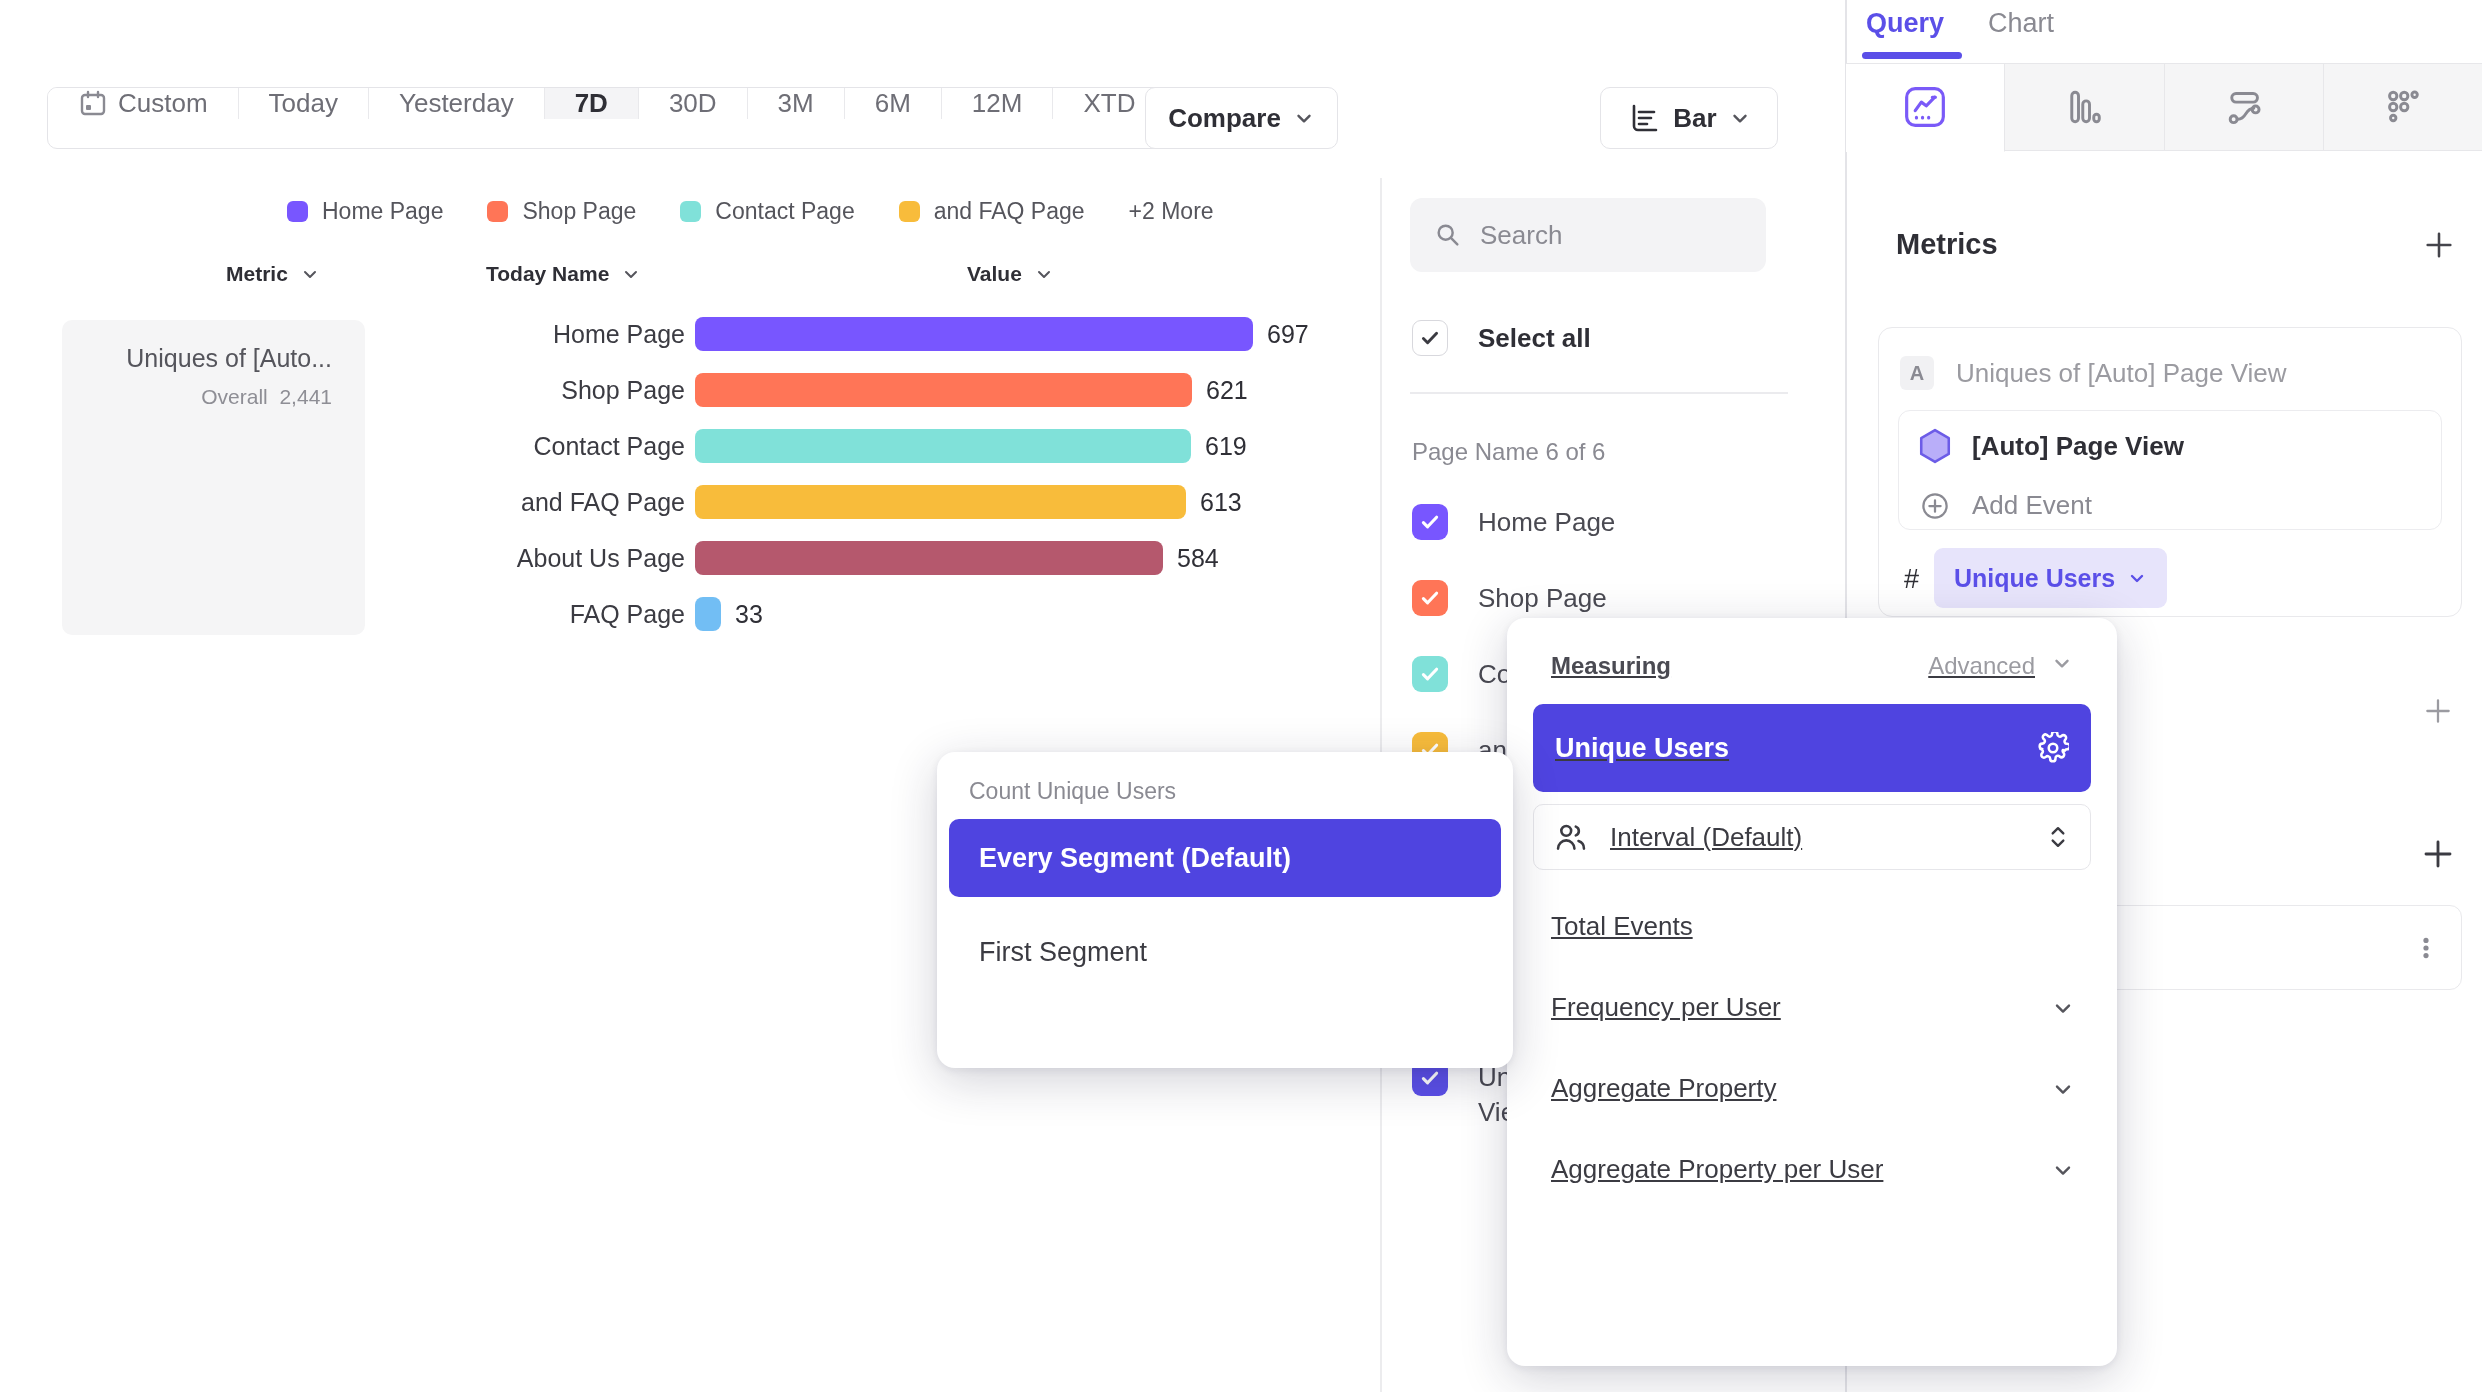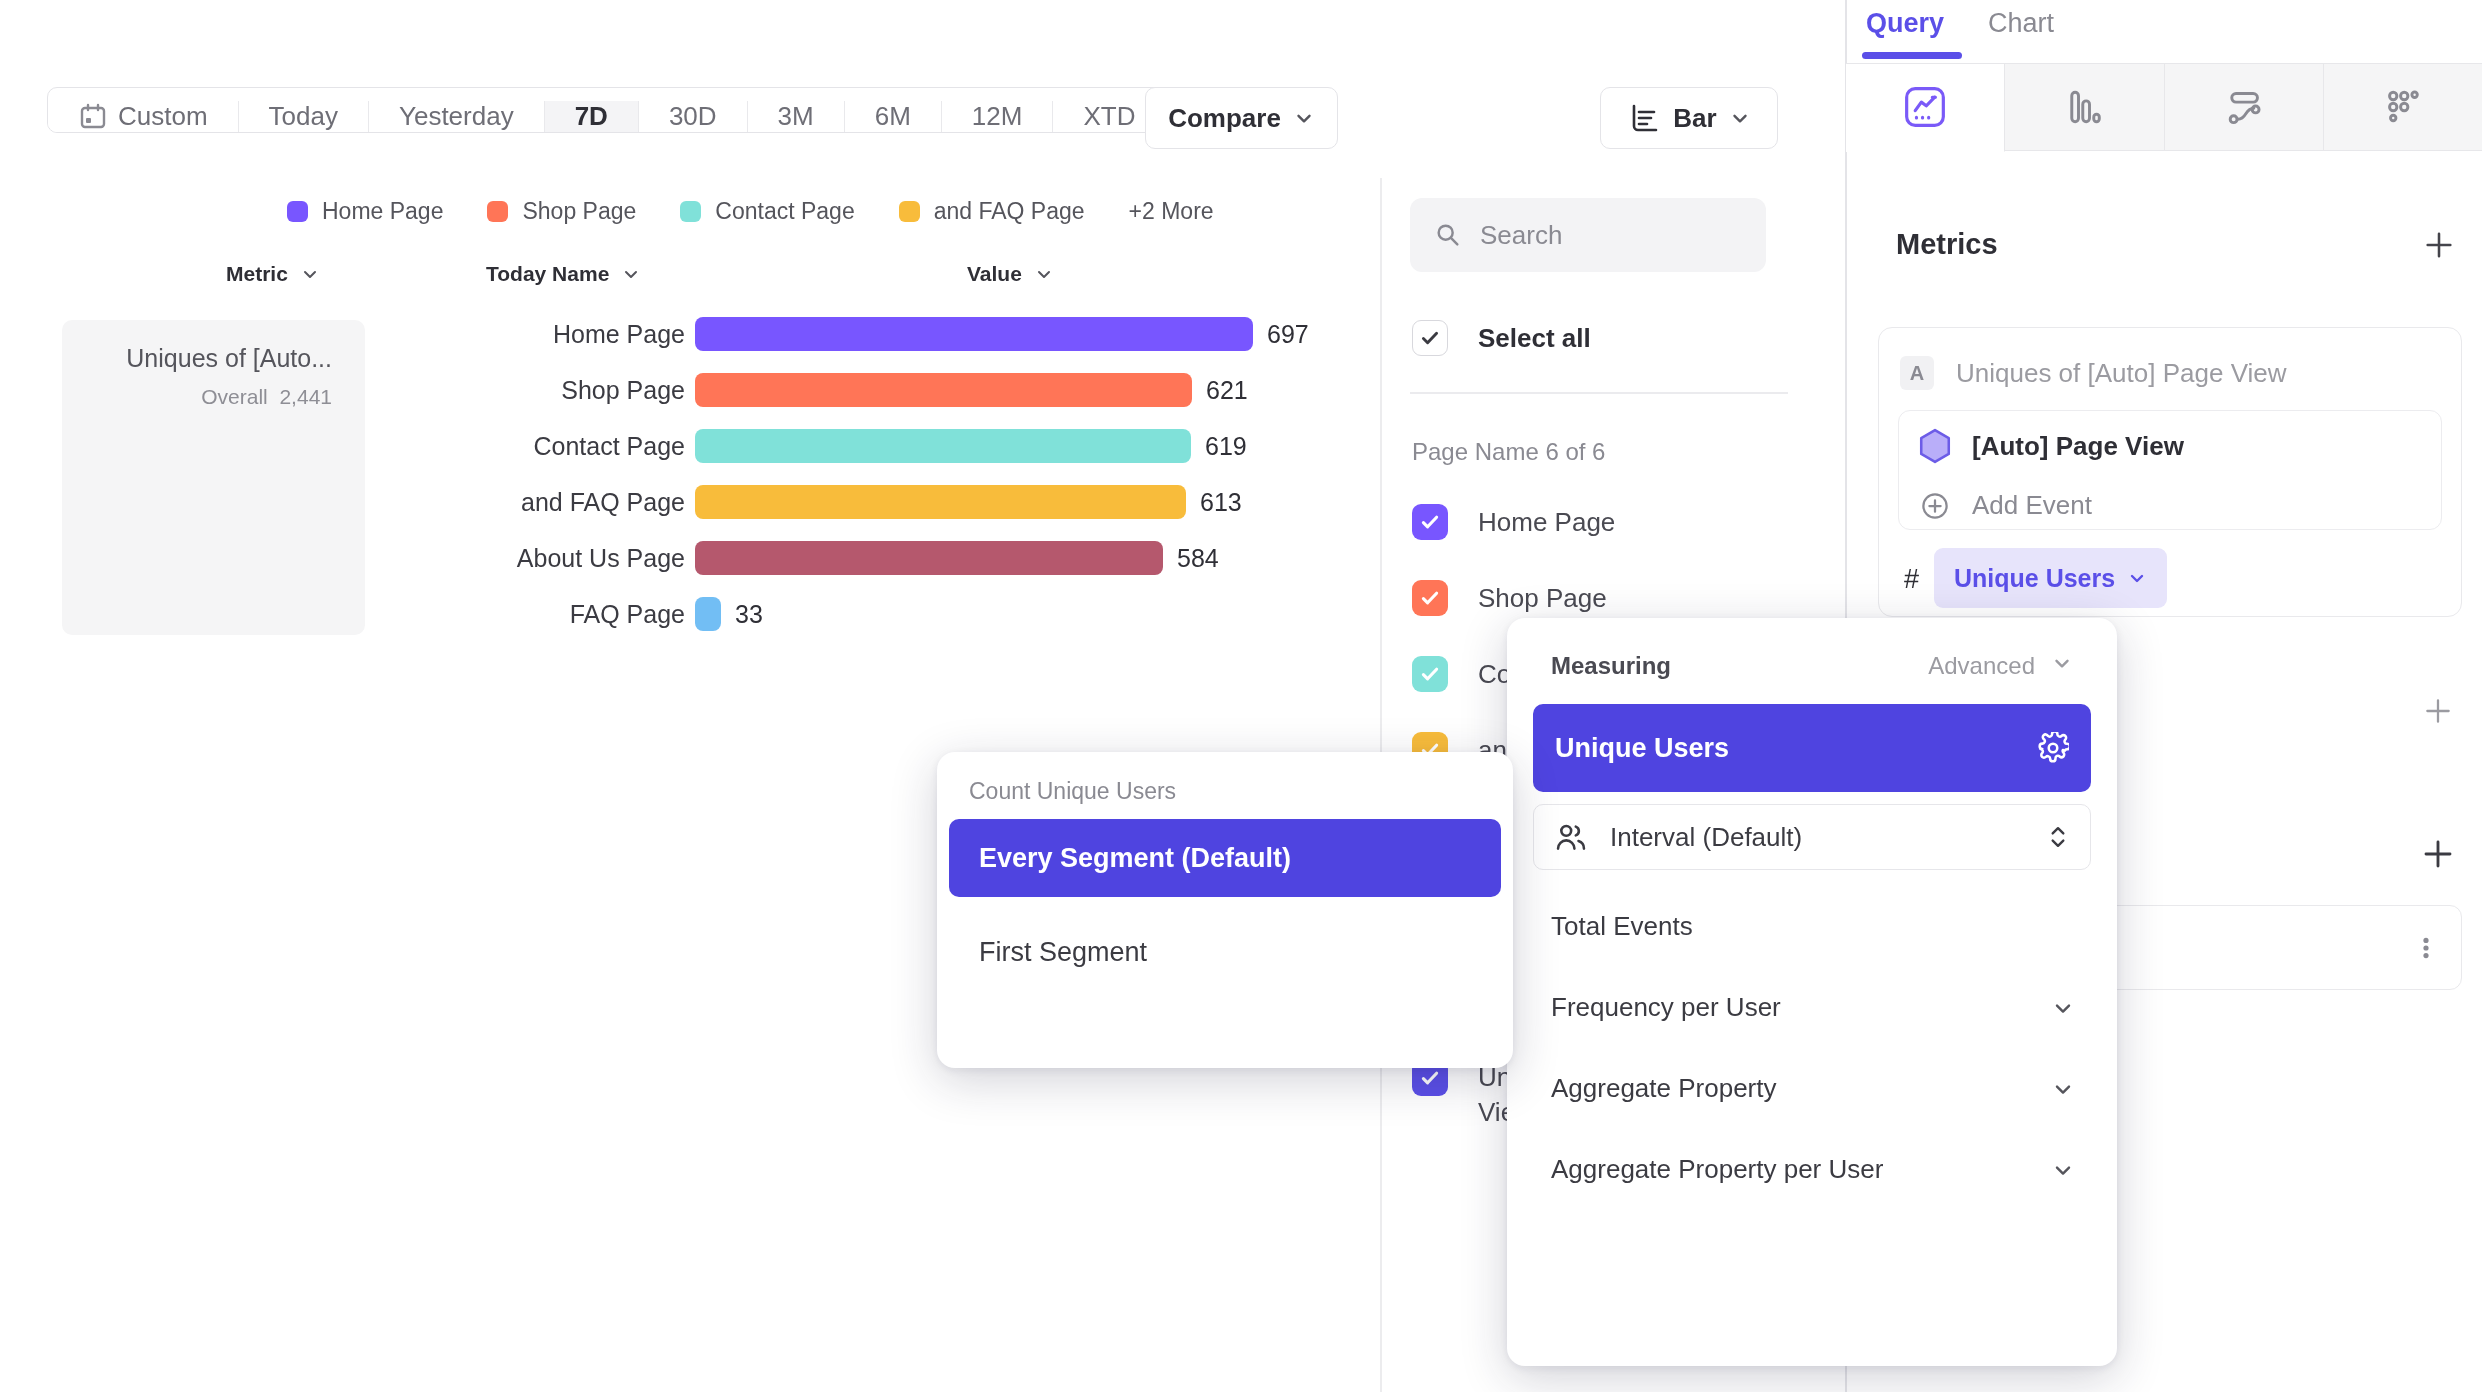--- a/index.html
+++ b/index.html
@@ -8,7 +8,7 @@
   .abs { position:absolute; }
 
   
-  .range-group { left:47px; top:87px; height:46px; display:flex; align-items:flex-end;
+  .range-group { left:47px; top:87px; height:62px; display:flex; align-items:flex-start;
     border:1.5px solid #E4E4E8; border-radius:10px; overflow:hidden; background:#fff; }
   .range-btn { display:flex; align-items:center; justify-content:center; gap:10px;
     padding:0 30px; font-size:26px; color:#6E6E76; border-right:1.5px solid #E9E9EC;

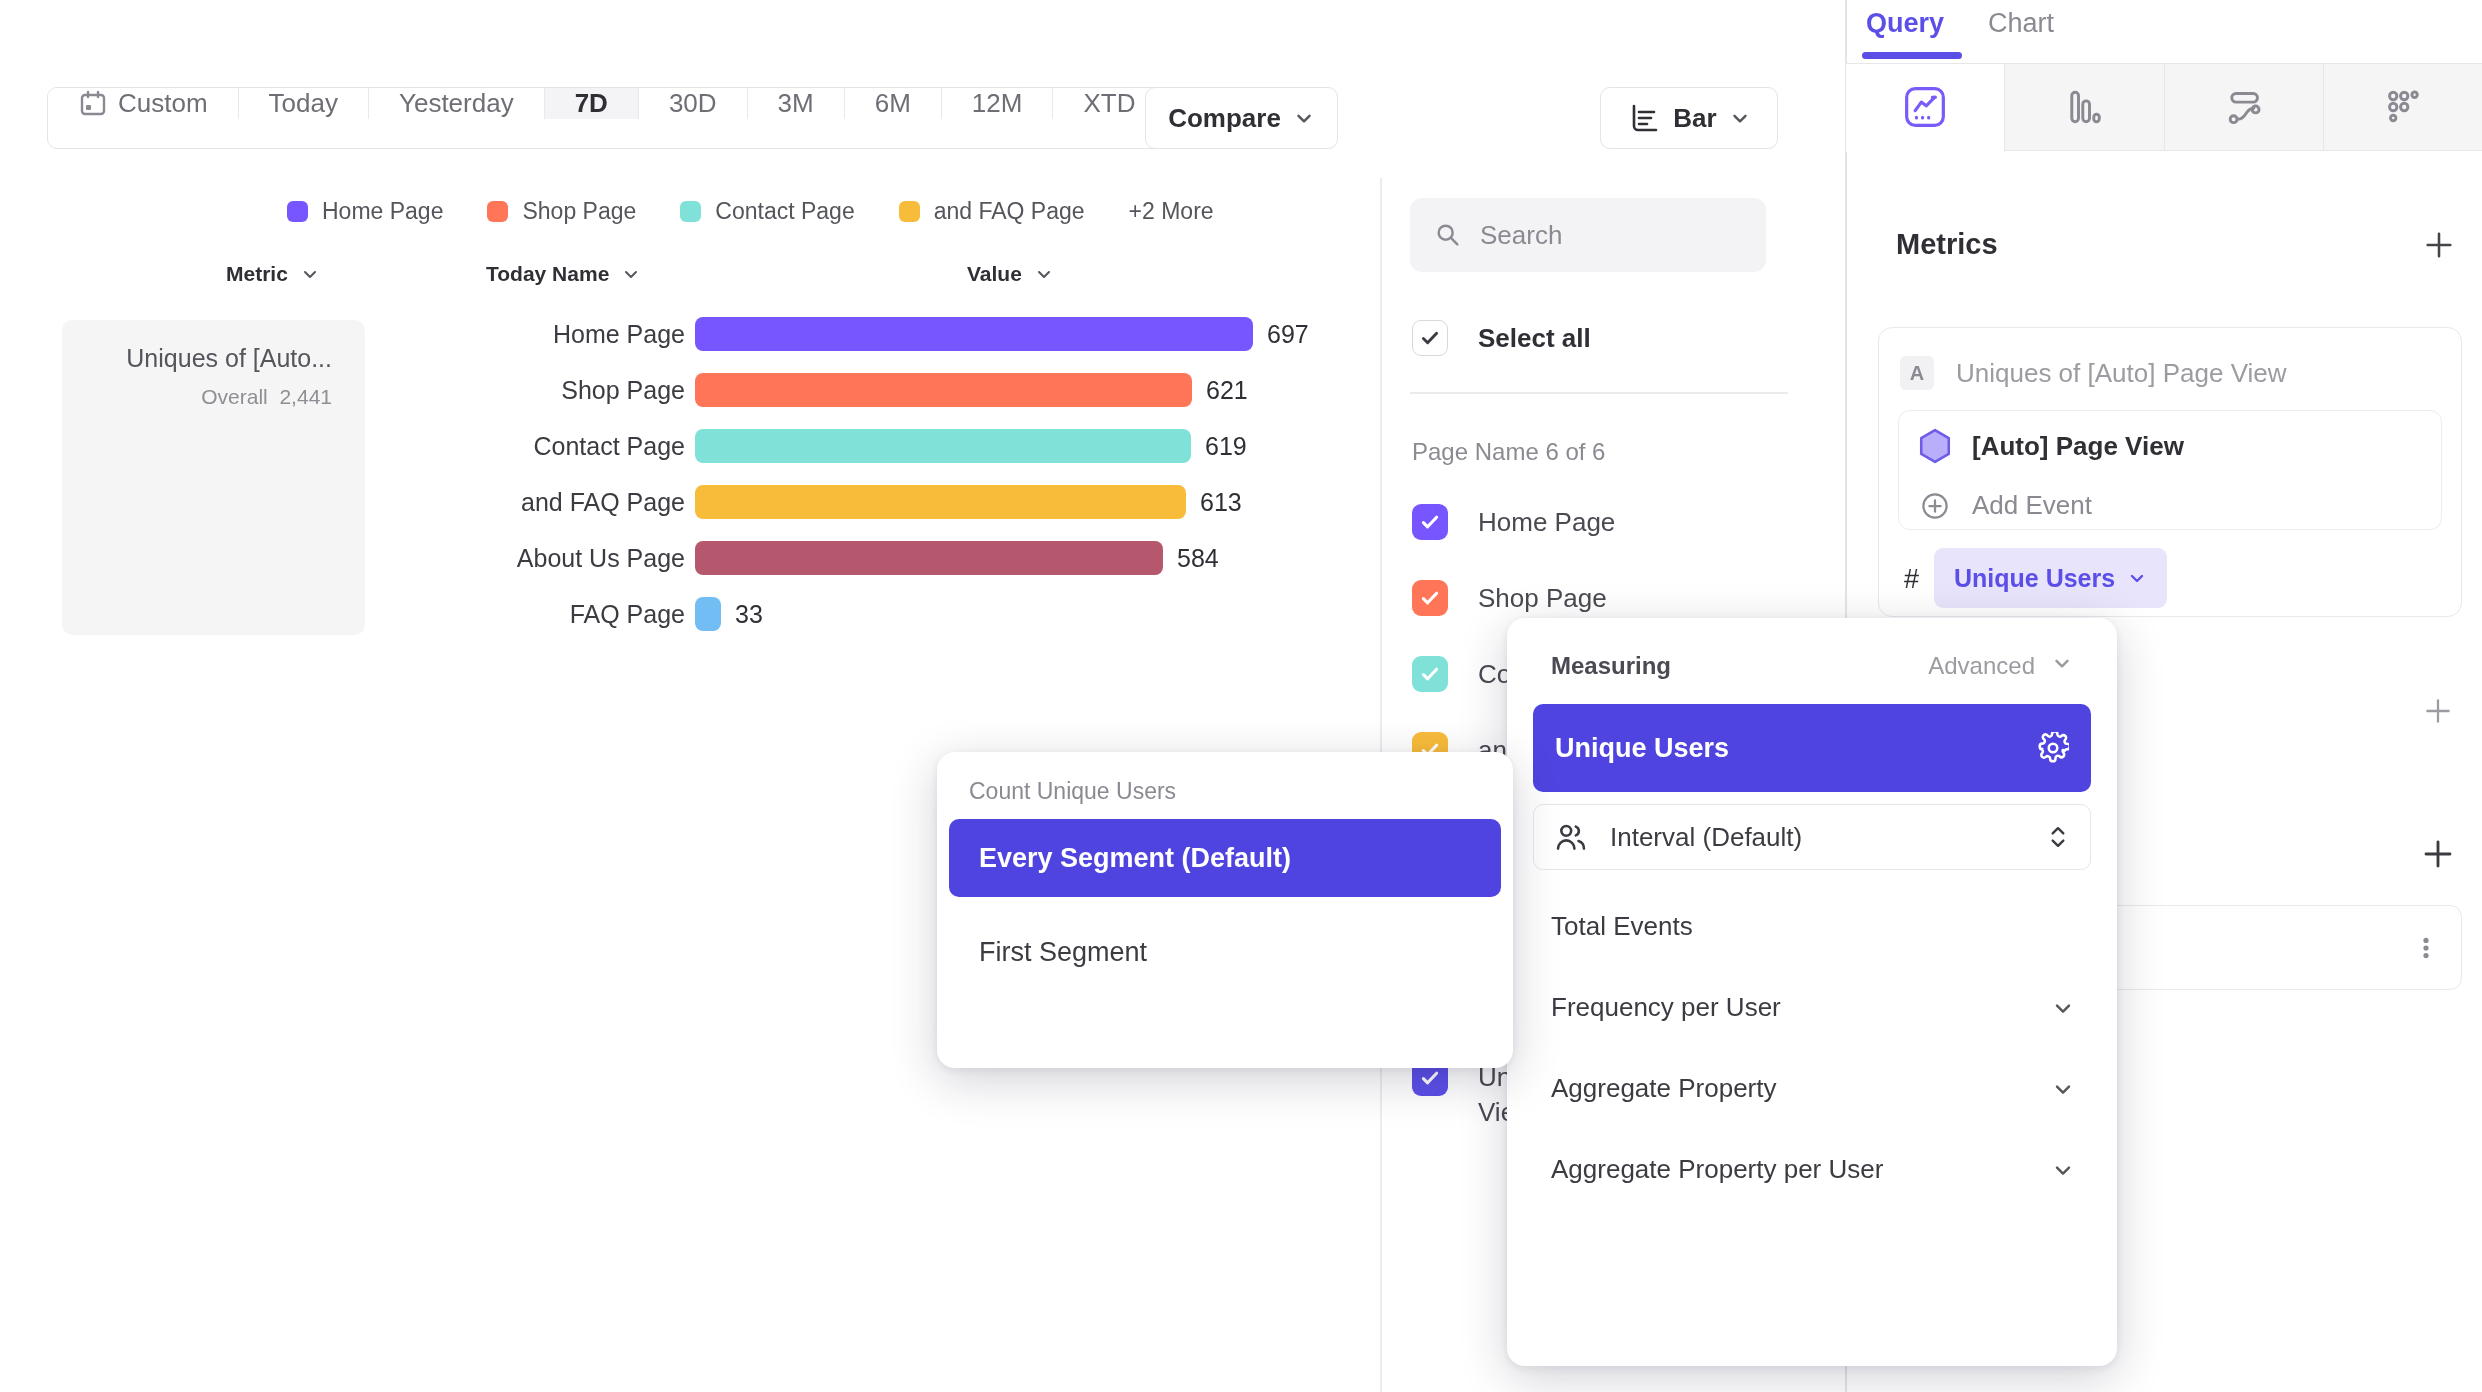--- a/index.html
+++ b/index.html
@@ -89,7 +89,7 @@
 
   
   .popover { background:#fff; border-radius:18px; box-shadow:0 12px 48px rgba(30,30,60,.20), 0 2px 8px rgba(30,30,60,.08); }
-  .measure-pop { left:1507px; top:618px; width:610px; height:748px; z-index:20; padding:30px 26px; }
+  .measure-pop { left:1507px; top:618px; width:610px; height:748px; z-index:20; padding:30px 26px;text-decoration:underline; }
   .pop-header { display:flex; justify-content:space-between; align-items:center;
     padding:4px 18px 24px 18px; }
   .pop-title { font-size:24px; font-weight:bold; color:#4A4A52; }

